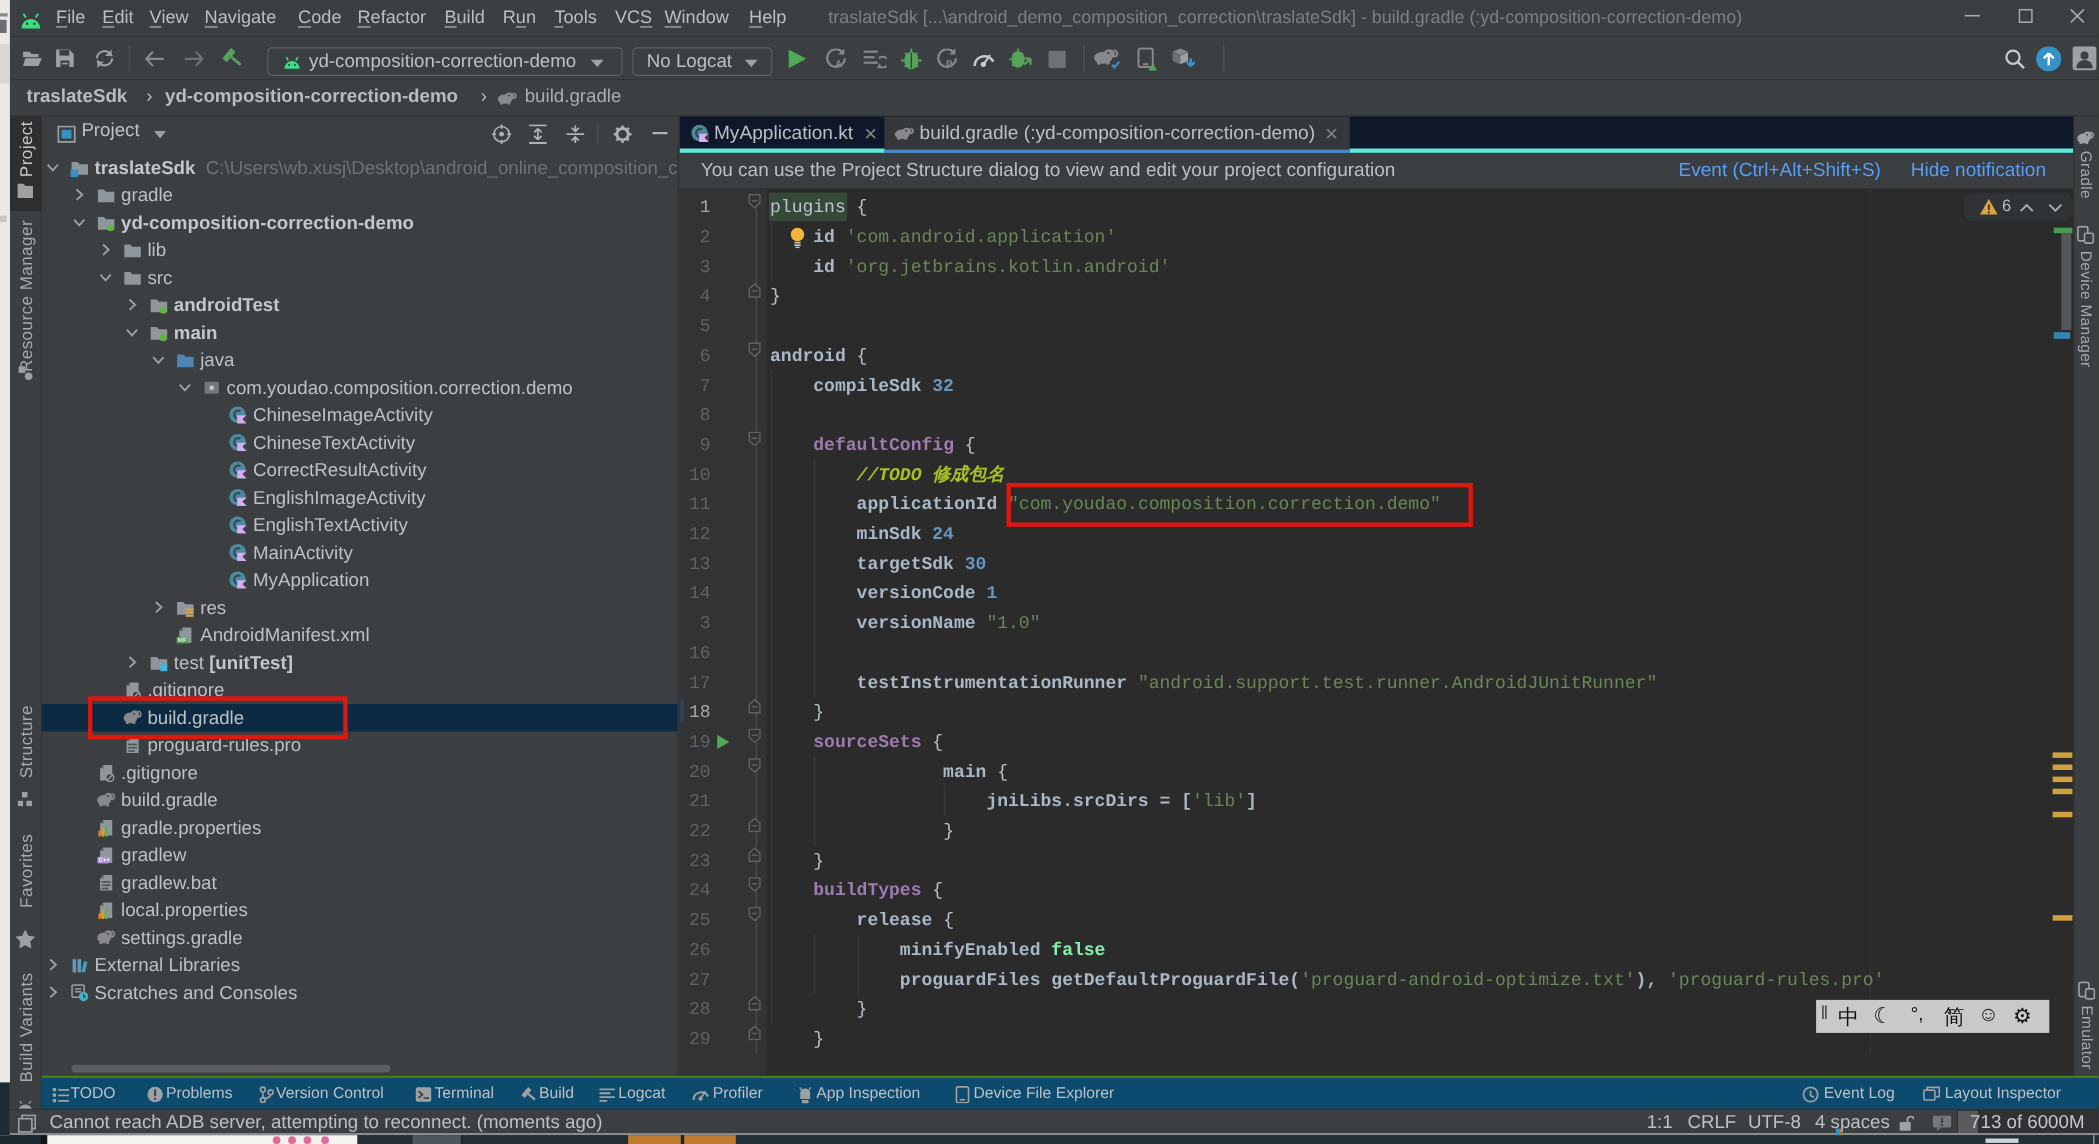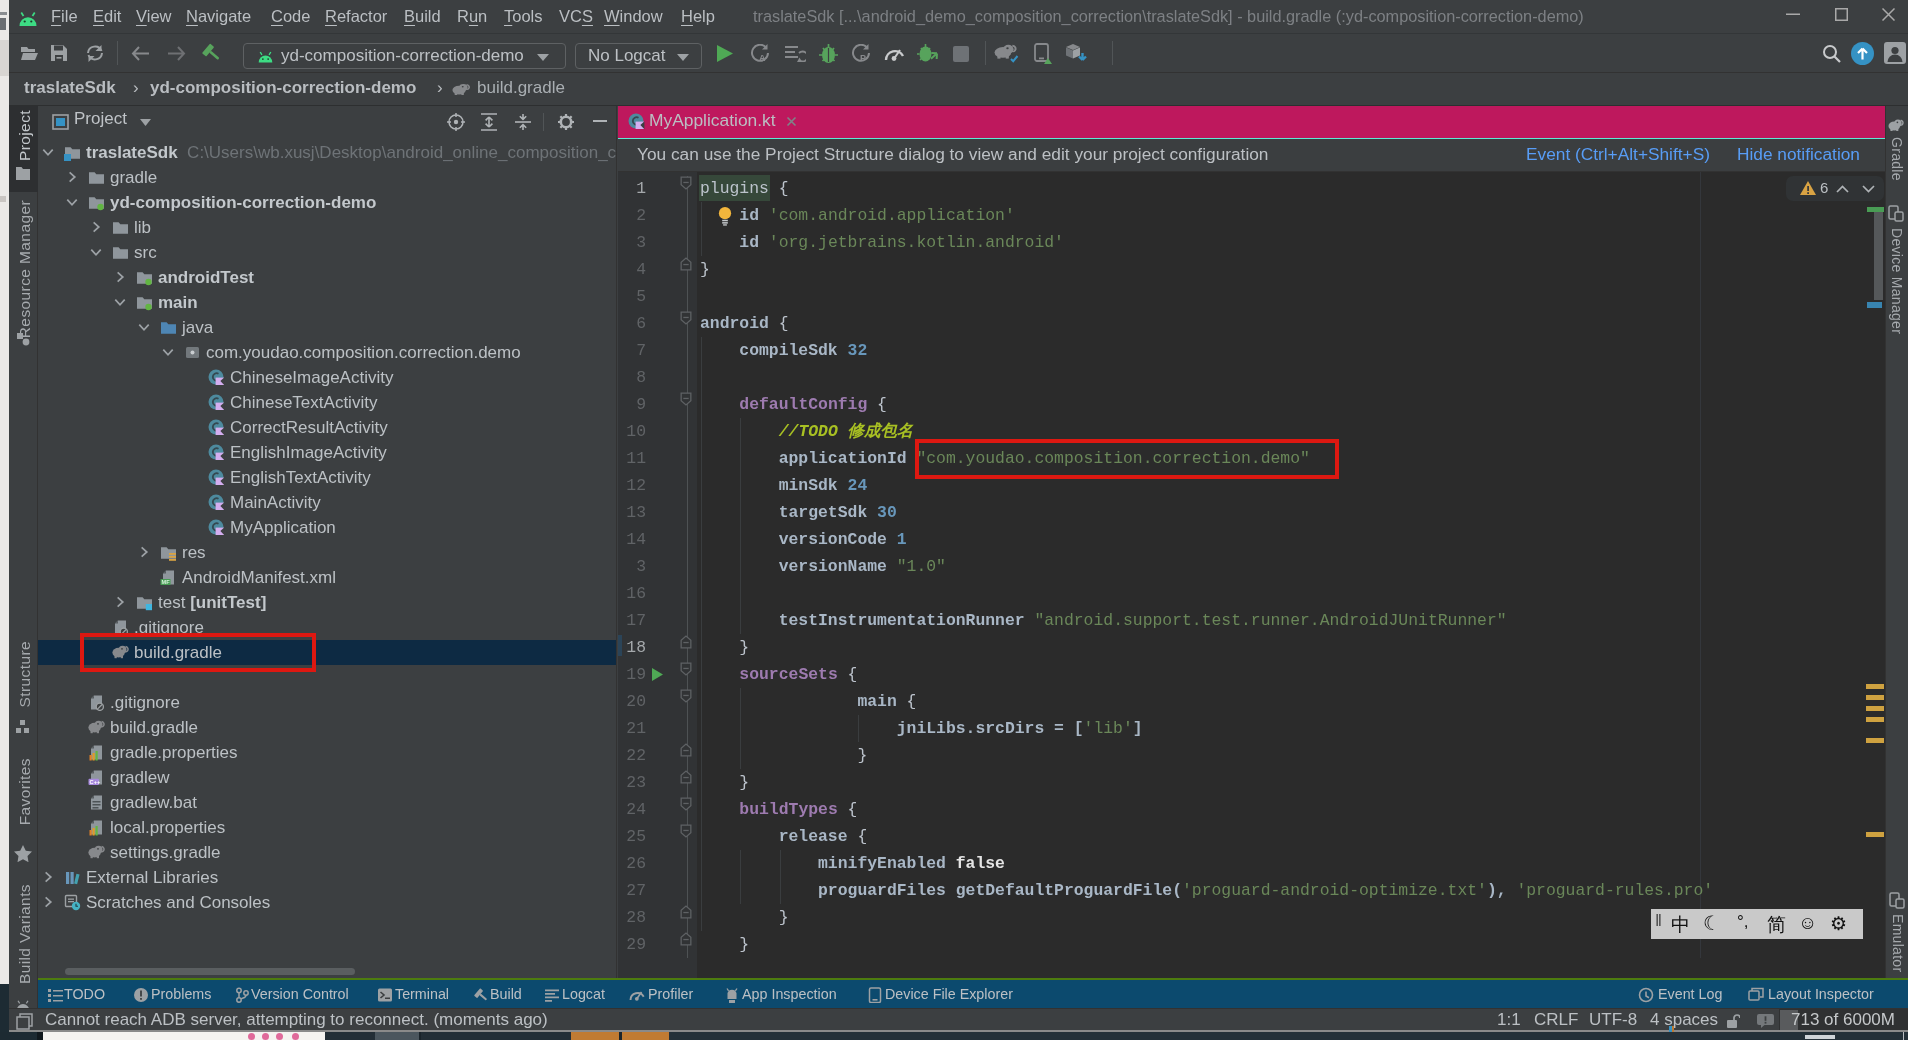--- a/index.html
+++ b/index.html
@@ -30,7 +30,7 @@
 .tlabel{position:absolute;top:0}
 
 #edcol{left:618px;top:106px;width:1267px;height:872px;background:#2b2b2b}
-#tabbar{position:absolute;left:0;top:0;width:1267px;height:33px;background:#be185d;border-bottom:1px solid #5eead4}
+#tabbar{position:absolute;left:0;top:0;width:1267px;height:33px;background:#0f172a;border-bottom:4px solid #5eead4}
 .tab{position:absolute;top:0;height:30px;font-size:17.4px;color:#bbbfc3}
 #notif{position:absolute;left:0;top:33px;width:1267px;height:33px;background:#3b3e40;border-bottom:1px solid #323232;font-size:17.3px;color:#bcc0c4}
 #code{position:absolute;left:0;top:66px;width:1267px;height:806px;background:#2b2b2b}

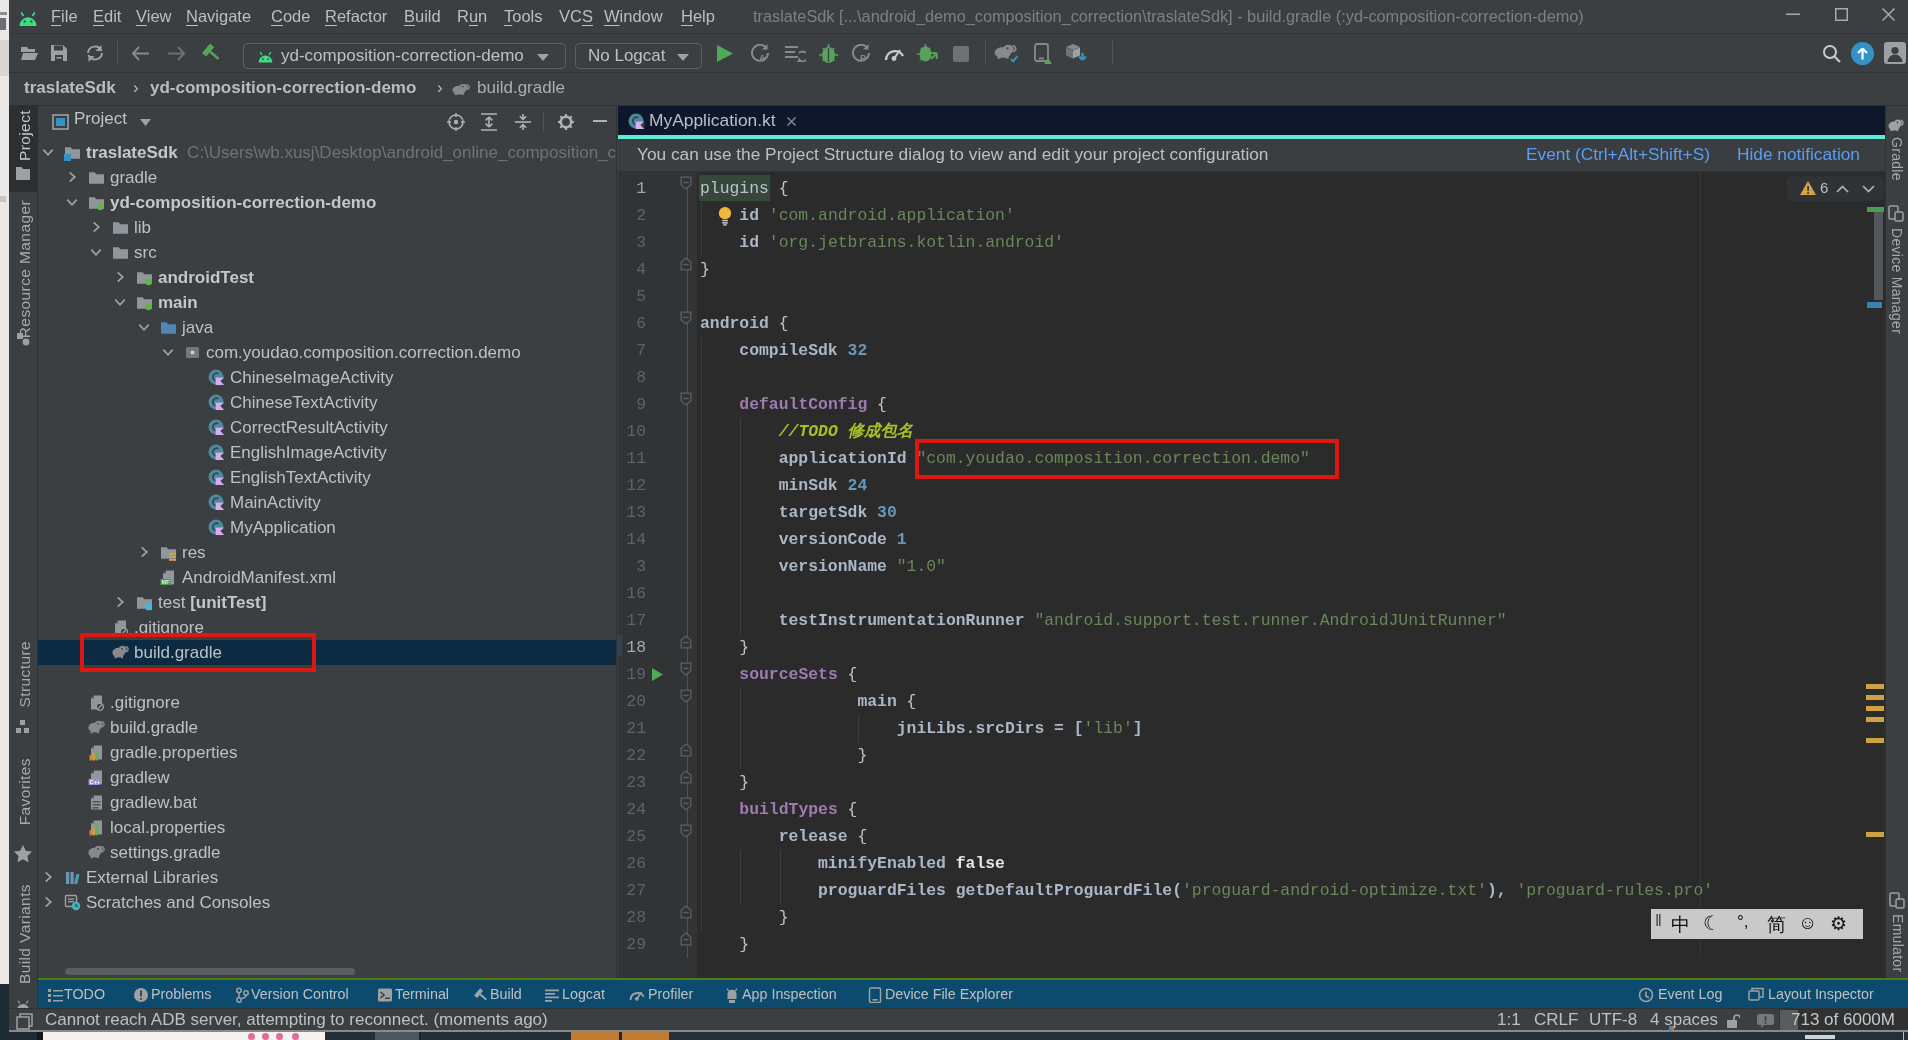--- a/index.html
+++ b/index.html
@@ -626,6 +626,25 @@
             <path d="M1.5 1.5 L9.5 9.5 M9.5 1.5 L1.5 9.5" stroke="#7f8488" stroke-width="1.6"></path>
           </svg>
 </div>
+<div class="tab" style="left:186px;width:423px;background:#35383b;height:32px">
+ <svg class="abs" style="left:9px;top:8px" width="20" height="16" viewBox="0 0 27 20">
+            <g transform="scale(1.45,1.18)">
+              <g transform="translate(17,0) scale(-1,1)">
+                <ellipse cx="10.4" cy="8.6" rx="6.2" ry="4.9" fill="#87898c"></ellipse>
+                <circle cx="6.4" cy="5.6" r="3.9" fill="#87898c"></circle>
+                <path d="M3.4 2.4 C1.1 2.8 0.4 5.2 1.5 6.9 C2.2 8 3.6 7.9 4.2 7" stroke="#87898c" stroke-width="1.5" fill="none"></path>
+                <rect x="6" y="11.6" width="2.3" height="2.6" fill="#87898c"></rect>
+                <rect x="12.2" y="11.6" width="2.3" height="2.6" fill="#87898c"></rect>
+                <circle cx="7" cy="4.8" r=".9" fill="#3c3f41"></circle>
+              </g>
+            </g>
+          </svg>
+ <span class="abs" style="left:32px;top:4px">build.gradle (:yd-composition-correction-demo)</span>
+ <svg class="abs" style="left:401px;top:10px" width="11" height="11">
+            <path d="M1.5 1.5 L9.5 9.5 M9.5 1.5 L1.5 9.5" stroke="#7f8488" stroke-width="1.6"></path>
+          </svg>
+ <div class="abs" style="left:0;top:30px;width:423px;height:3px;background:#4a88c7"></div>
+</div>
 </div>
 <div id="notif">
 <span class="abs" style="left:19px;top:5px">You can use the Project Structure dialog to view and edit your project configuration</span>

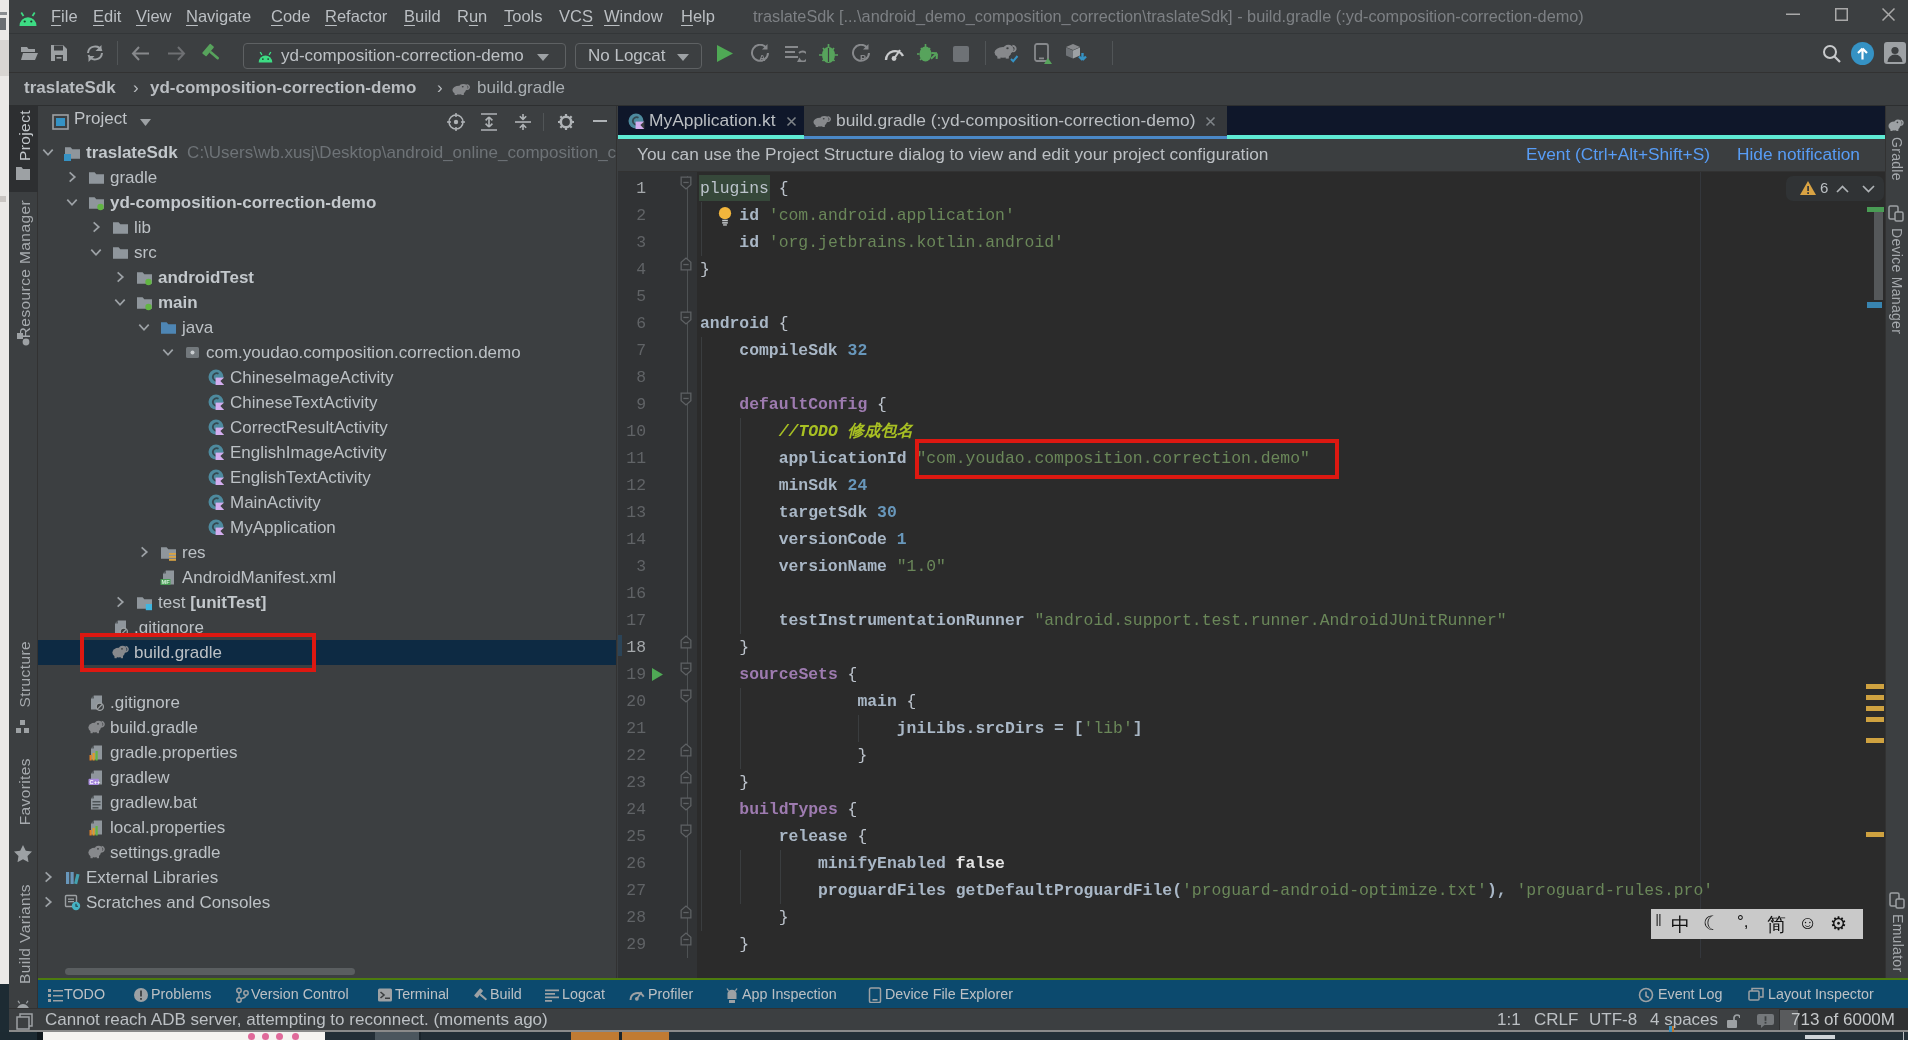--- a/index.html
+++ b/index.html
@@ -511,6 +511,16 @@
         </svg>
         <span class="tlabel" style="left:96px">build.gradle</span>
       </div>
+<div class="trow" style="top:559px">
+        <svg class="ticon" style="left:74px" viewBox="0 0 17 17">
+          <path d="M6 1.5 H14 V15.5 H3 V4.5 Z" fill="#8f969c"></path>
+          <path d="M3 4.5 L6 4.5 L6 1.5 Z" fill="#565b5e"></path>
+          <rect x="4.5" y="7" width="8" height="1.5" fill="#4d5356"></rect>
+          <rect x="4.5" y="10" width="8" height="1.5" fill="#4d5356"></rect>
+          <rect x="4.5" y="13" width="6" height="1.5" fill="#4d5356"></rect>
+        </svg>
+        <span class="tlabel" style="left:96px">proguard-rules.pro</span>
+      </div>
 <div class="trow" style="top:584px">
         <svg class="ticon" style="left:50px" viewBox="0 0 17 17">
           <path d="M6 1.5 H14 V15.5 H3 V4.5 Z" fill="#8f969c"></path>

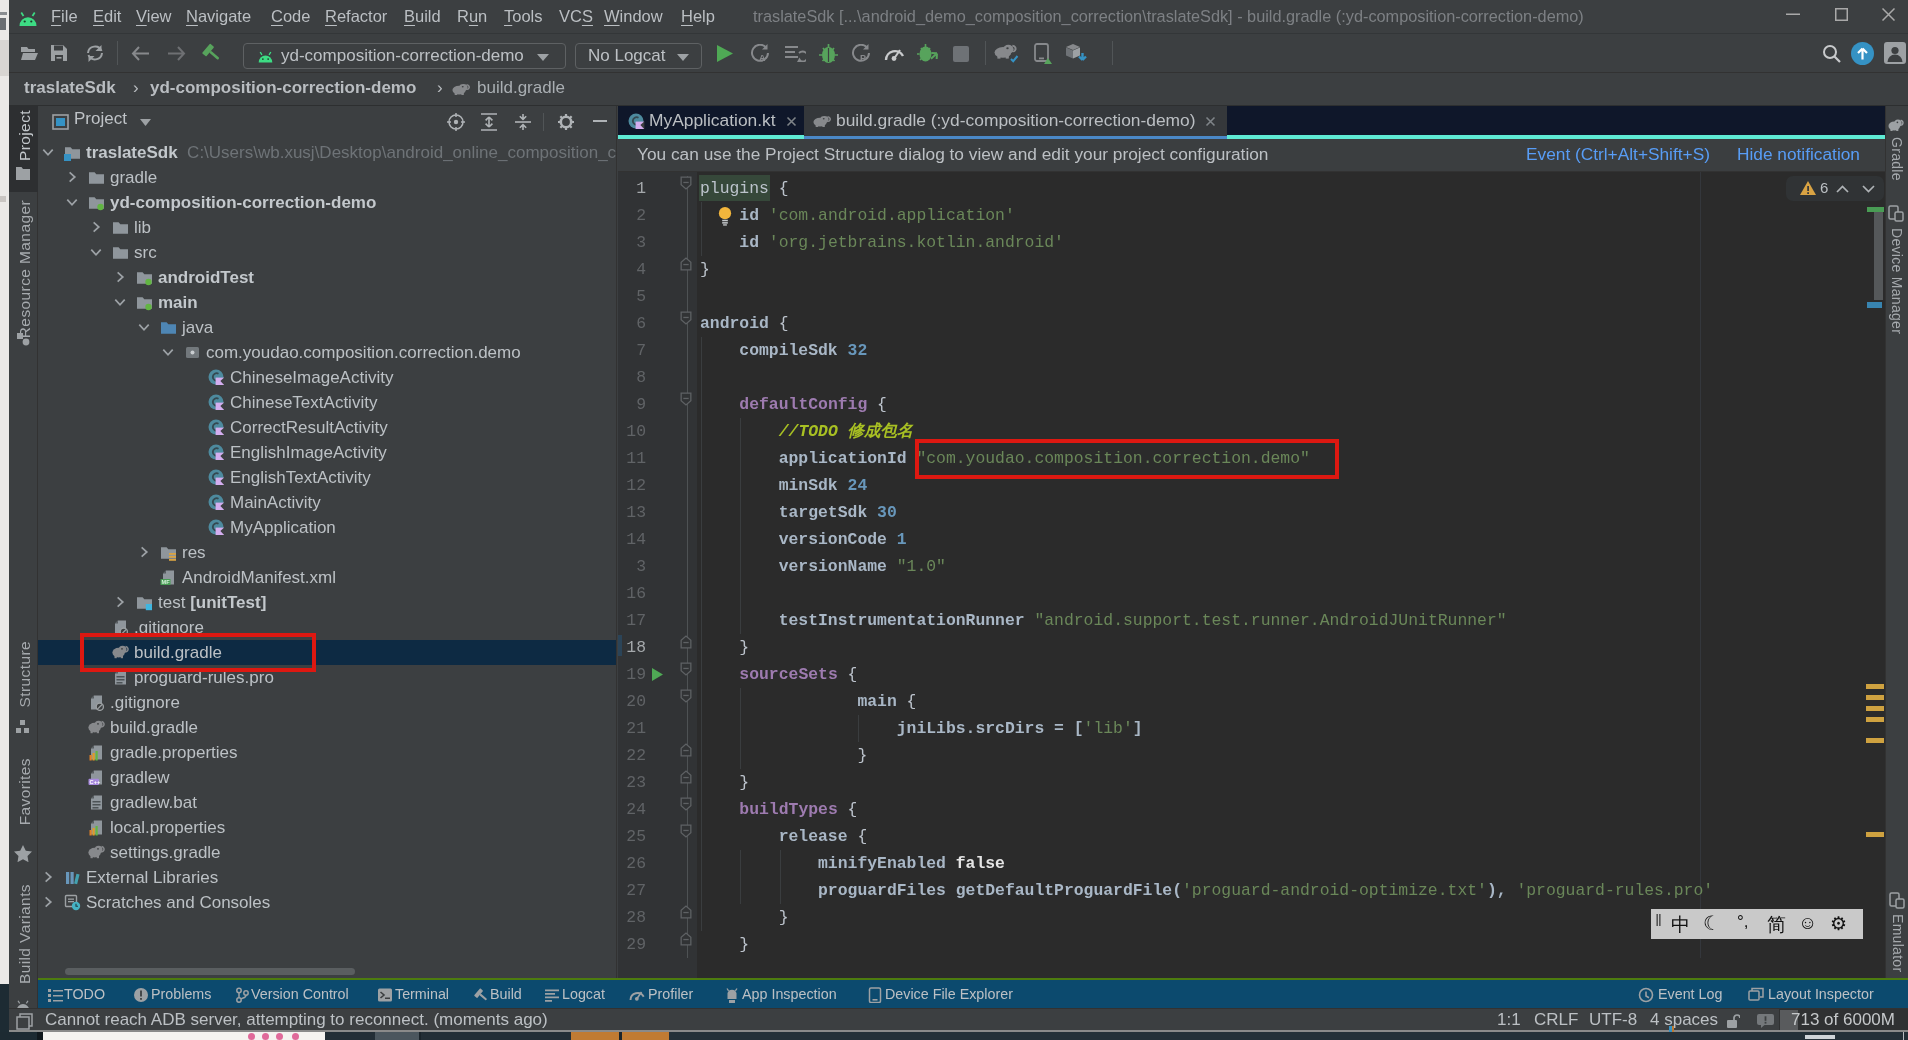--- a/index.html
+++ b/index.html
@@ -39,7 +39,7 @@
 .cl{position:absolute;left:82px;white-space:pre;font-family:"Liberation Mono",monospace;font-size:16.4px;font-weight:600;color:#a9b7c6;line-height:27px;height:27px}
 .s{color:#6a8759;font-weight:500}
 .n{color:#6897bb}
-.kw{color:#e5e5e5}
+.kw{color:#86efac}
 .fn{color:#9e7bb0}
 .todo{color:#a8c023;font-weight:bold;font-style:italic}
 .br{color:#bcc3cc;font-weight:400}

